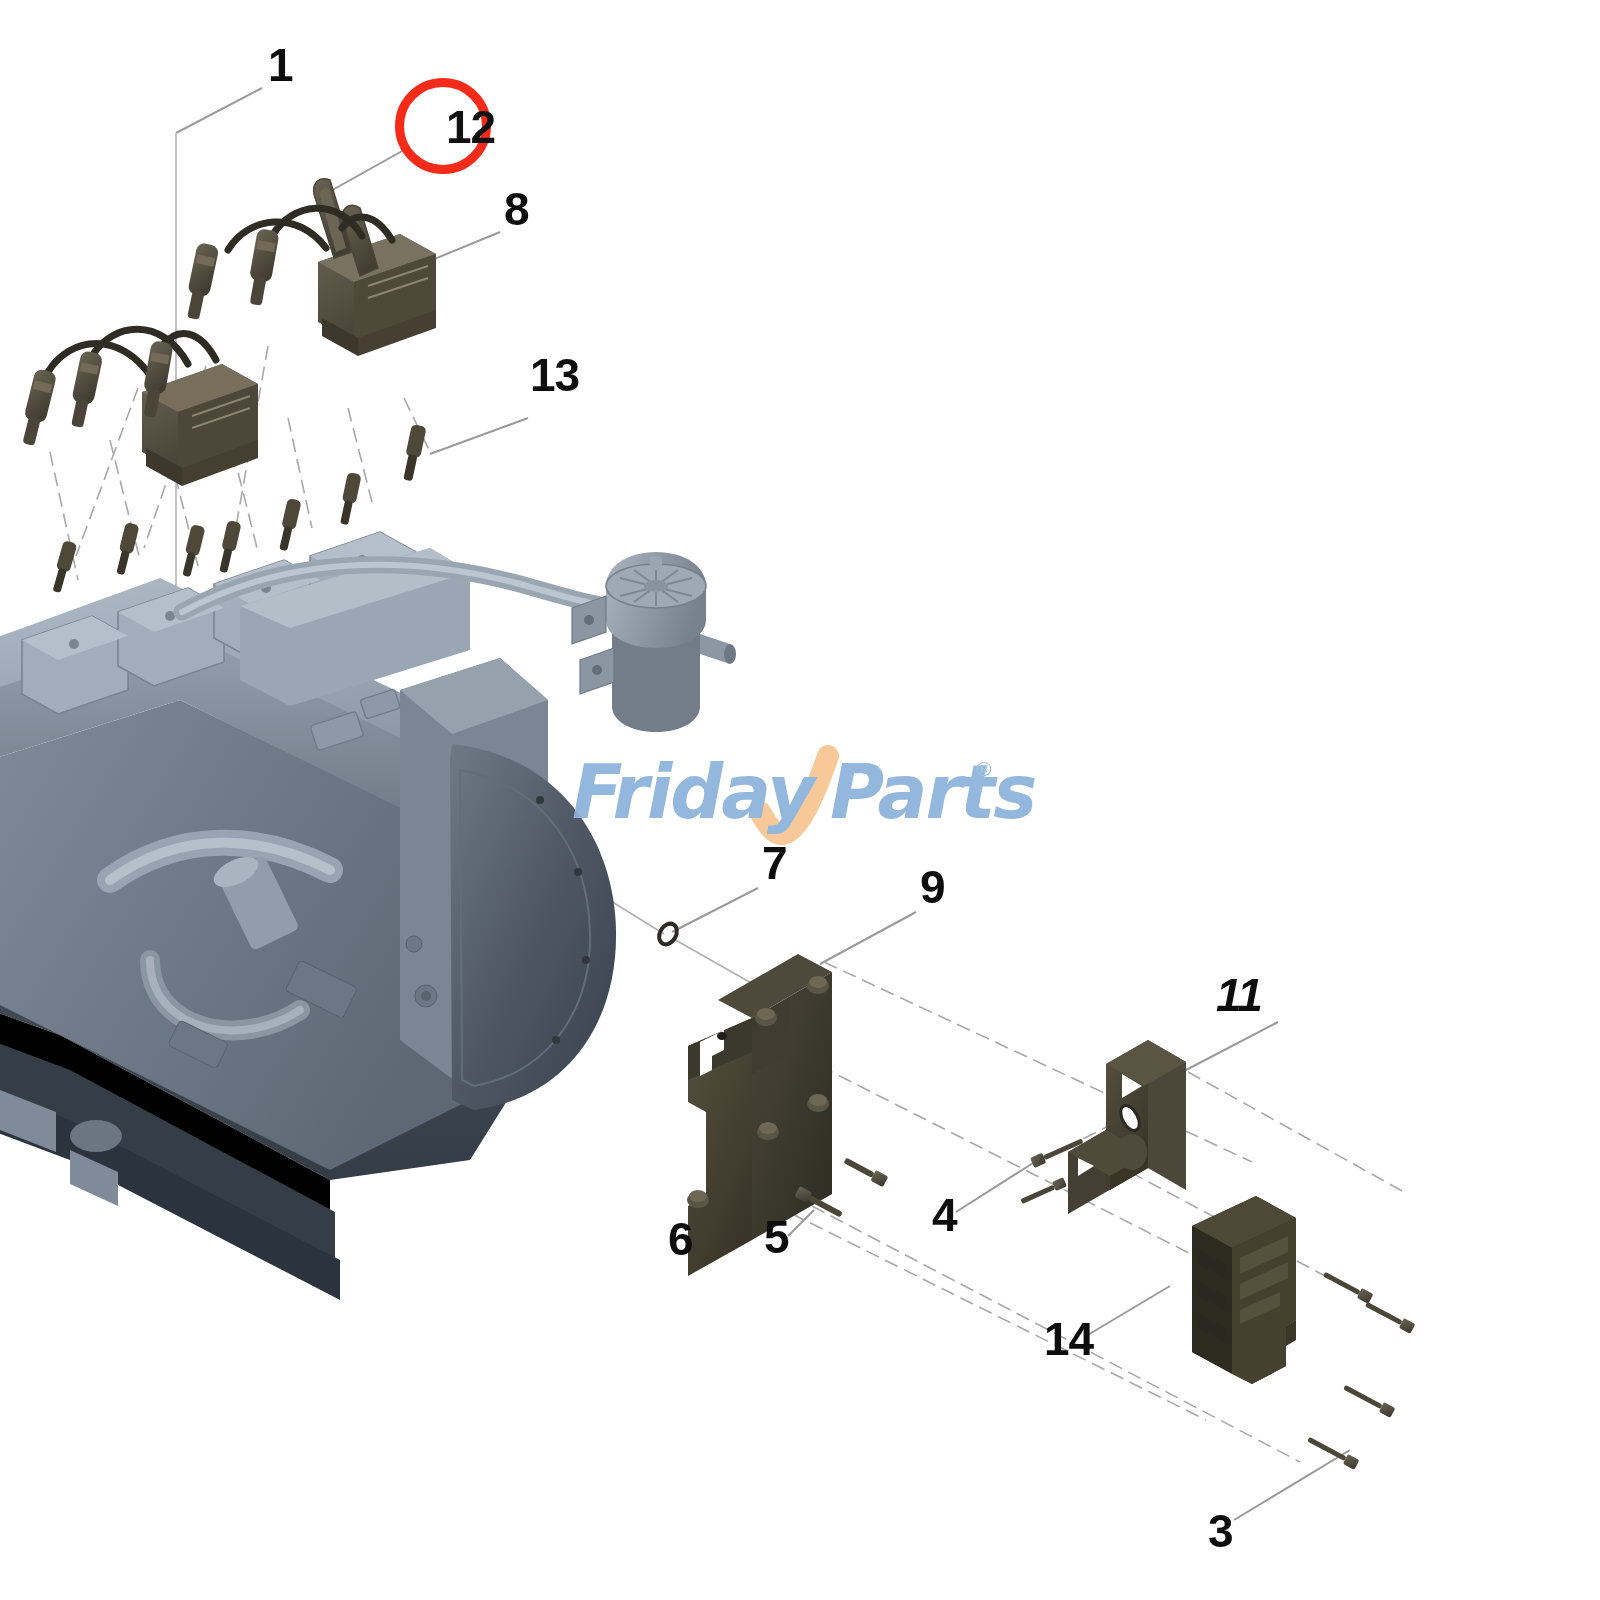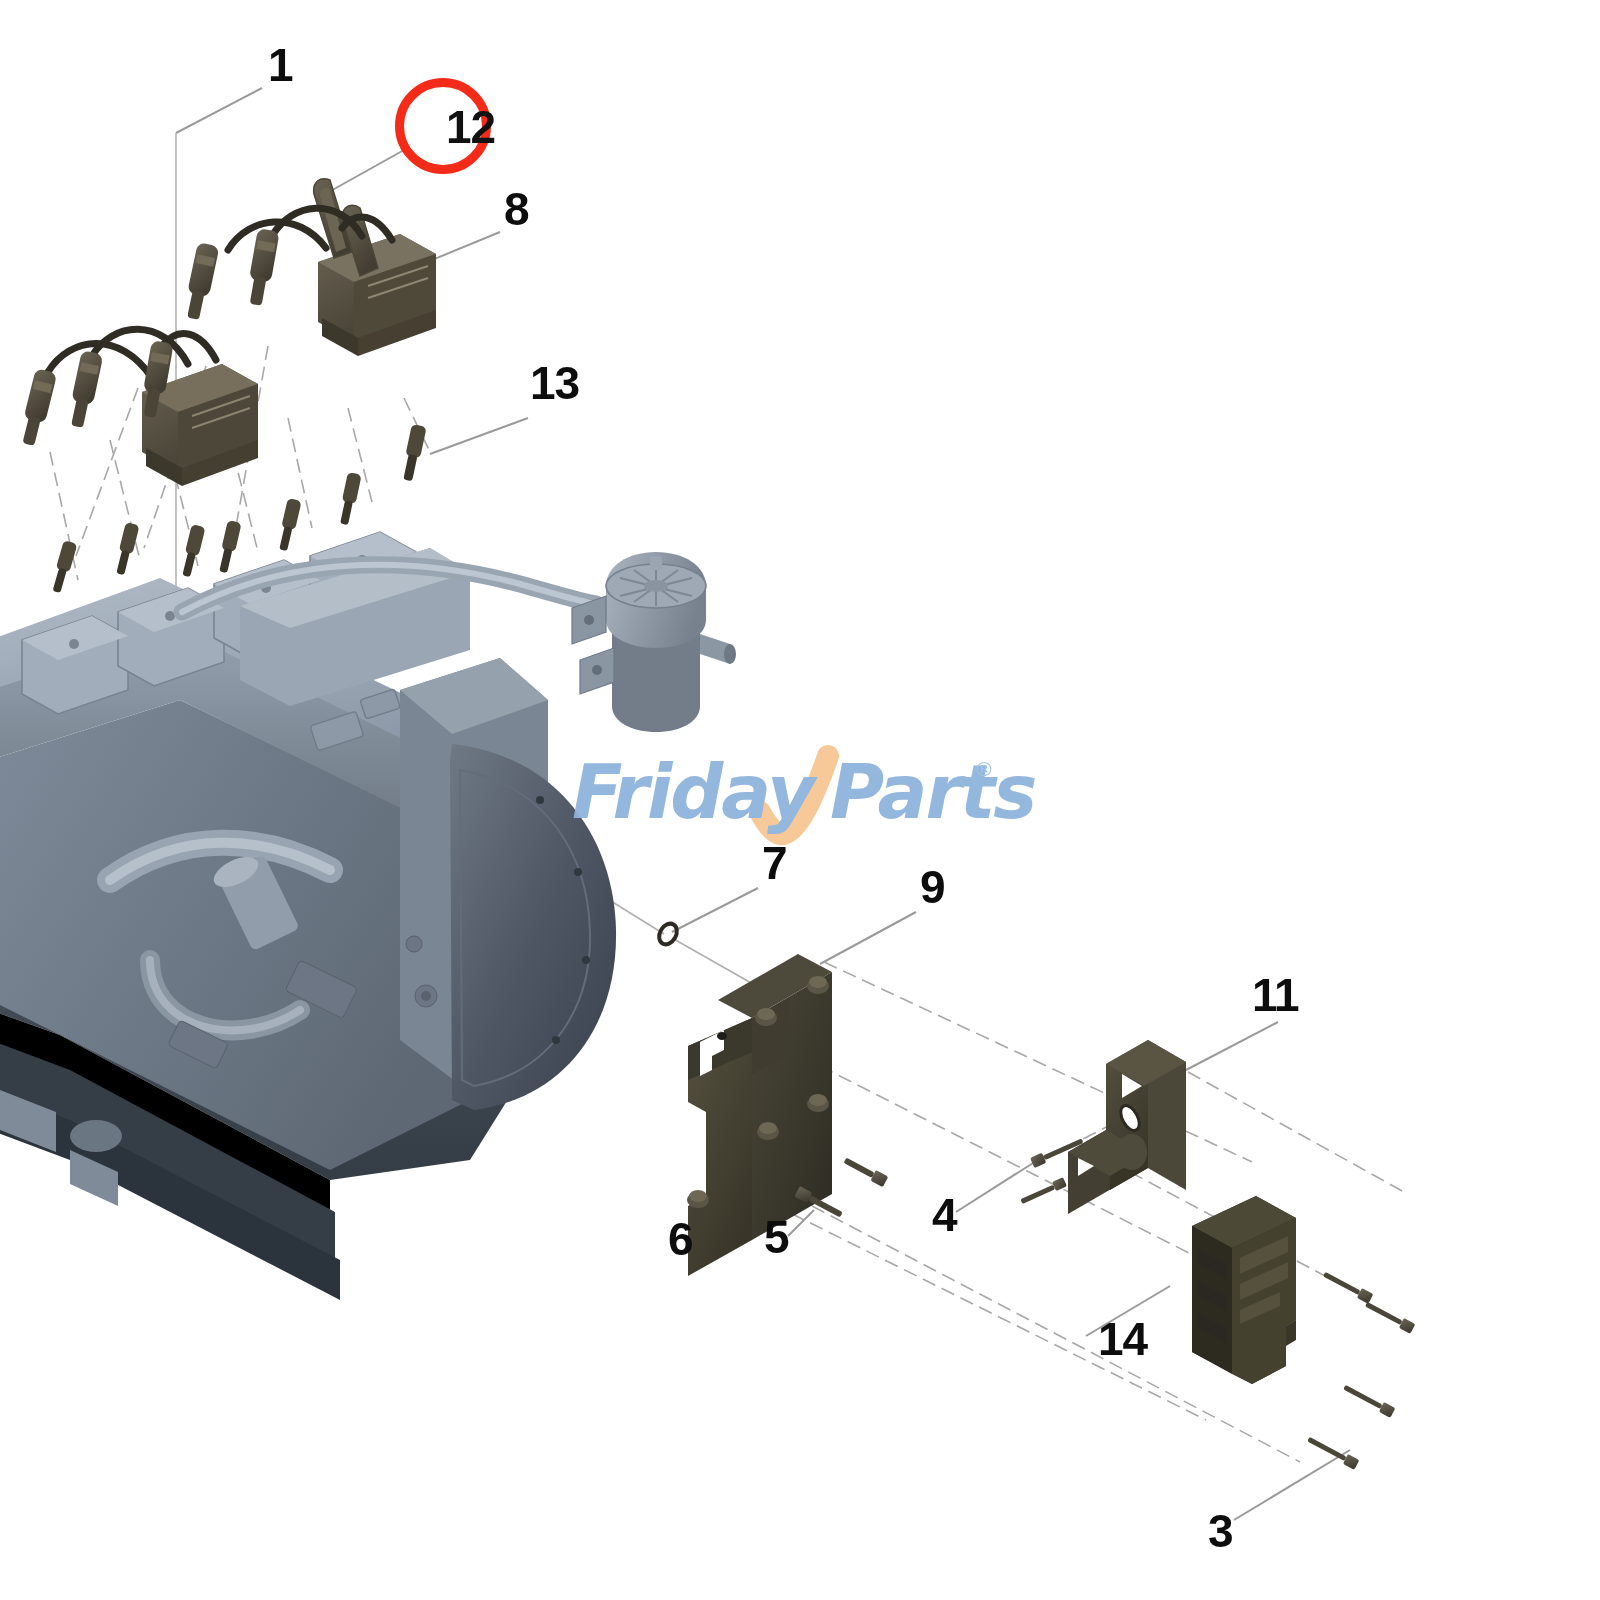--- a/index.html
+++ b/index.html
@@ -515,7 +515,7 @@
   <div class="callout-num" style="left:268px;  top:42px;">1</div>
   <div class="callout-num highlighted" style="left:418px;  top:104px;">12</div>
   <div class="callout-num" style="left:504px;  top:186px;">8</div>
-  <div class="callout-num" style="left:530px;  top:360px;">13</div>
+  <div class="callout-num" style="left:530px;  top:352px;">13</div>
   <div class="callout-num" style="left:762px;  top:840px;">7</div>
   <div class="callout-num" style="left:920px;  top:864px;">9</div>
   <div class="callout-num" style="left:1252px; top:972px;">11</div>

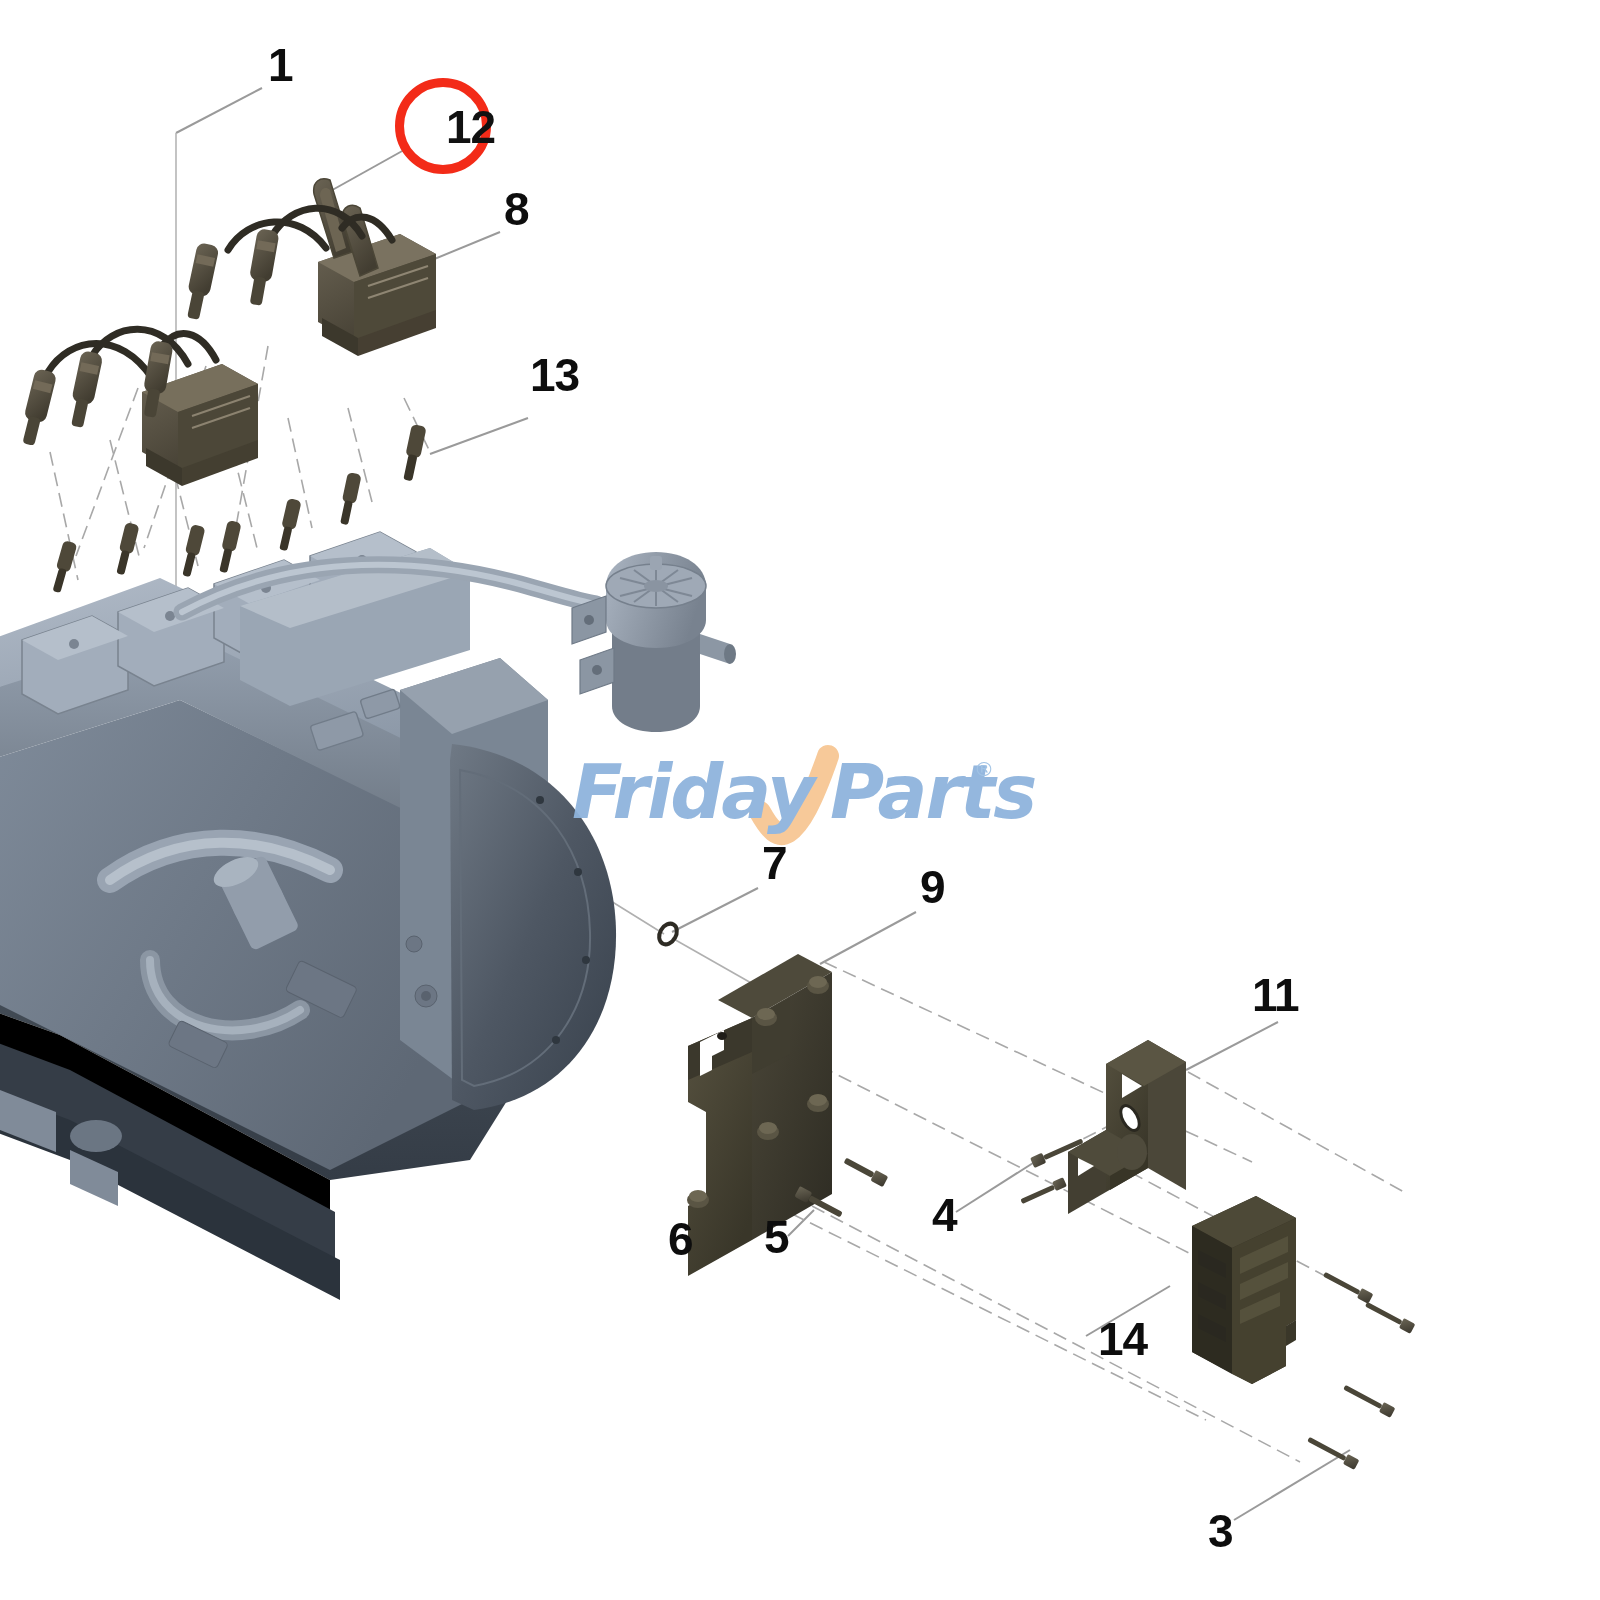--- a/index.html
+++ b/index.html
@@ -518,7 +518,7 @@
   <div class="callout-num" style="left:530px;  top:352px;">13</div>
   <div class="callout-num" style="left:762px;  top:840px;">7</div>
   <div class="callout-num" style="left:920px;  top:864px;">9</div>
-  <div class="callout-num" style="left:1252px; top:972px;">11</div>
+  <div class="callout-num" style="left:1216px; top:972px;font-style:italic;">11</div>
   <div class="callout-num" style="left:668px;  top:1216px;">6</div>
   <div class="callout-num" style="left:764px;  top:1214px;">5</div>
   <div class="callout-num" style="left:932px;  top:1192px;">4</div>

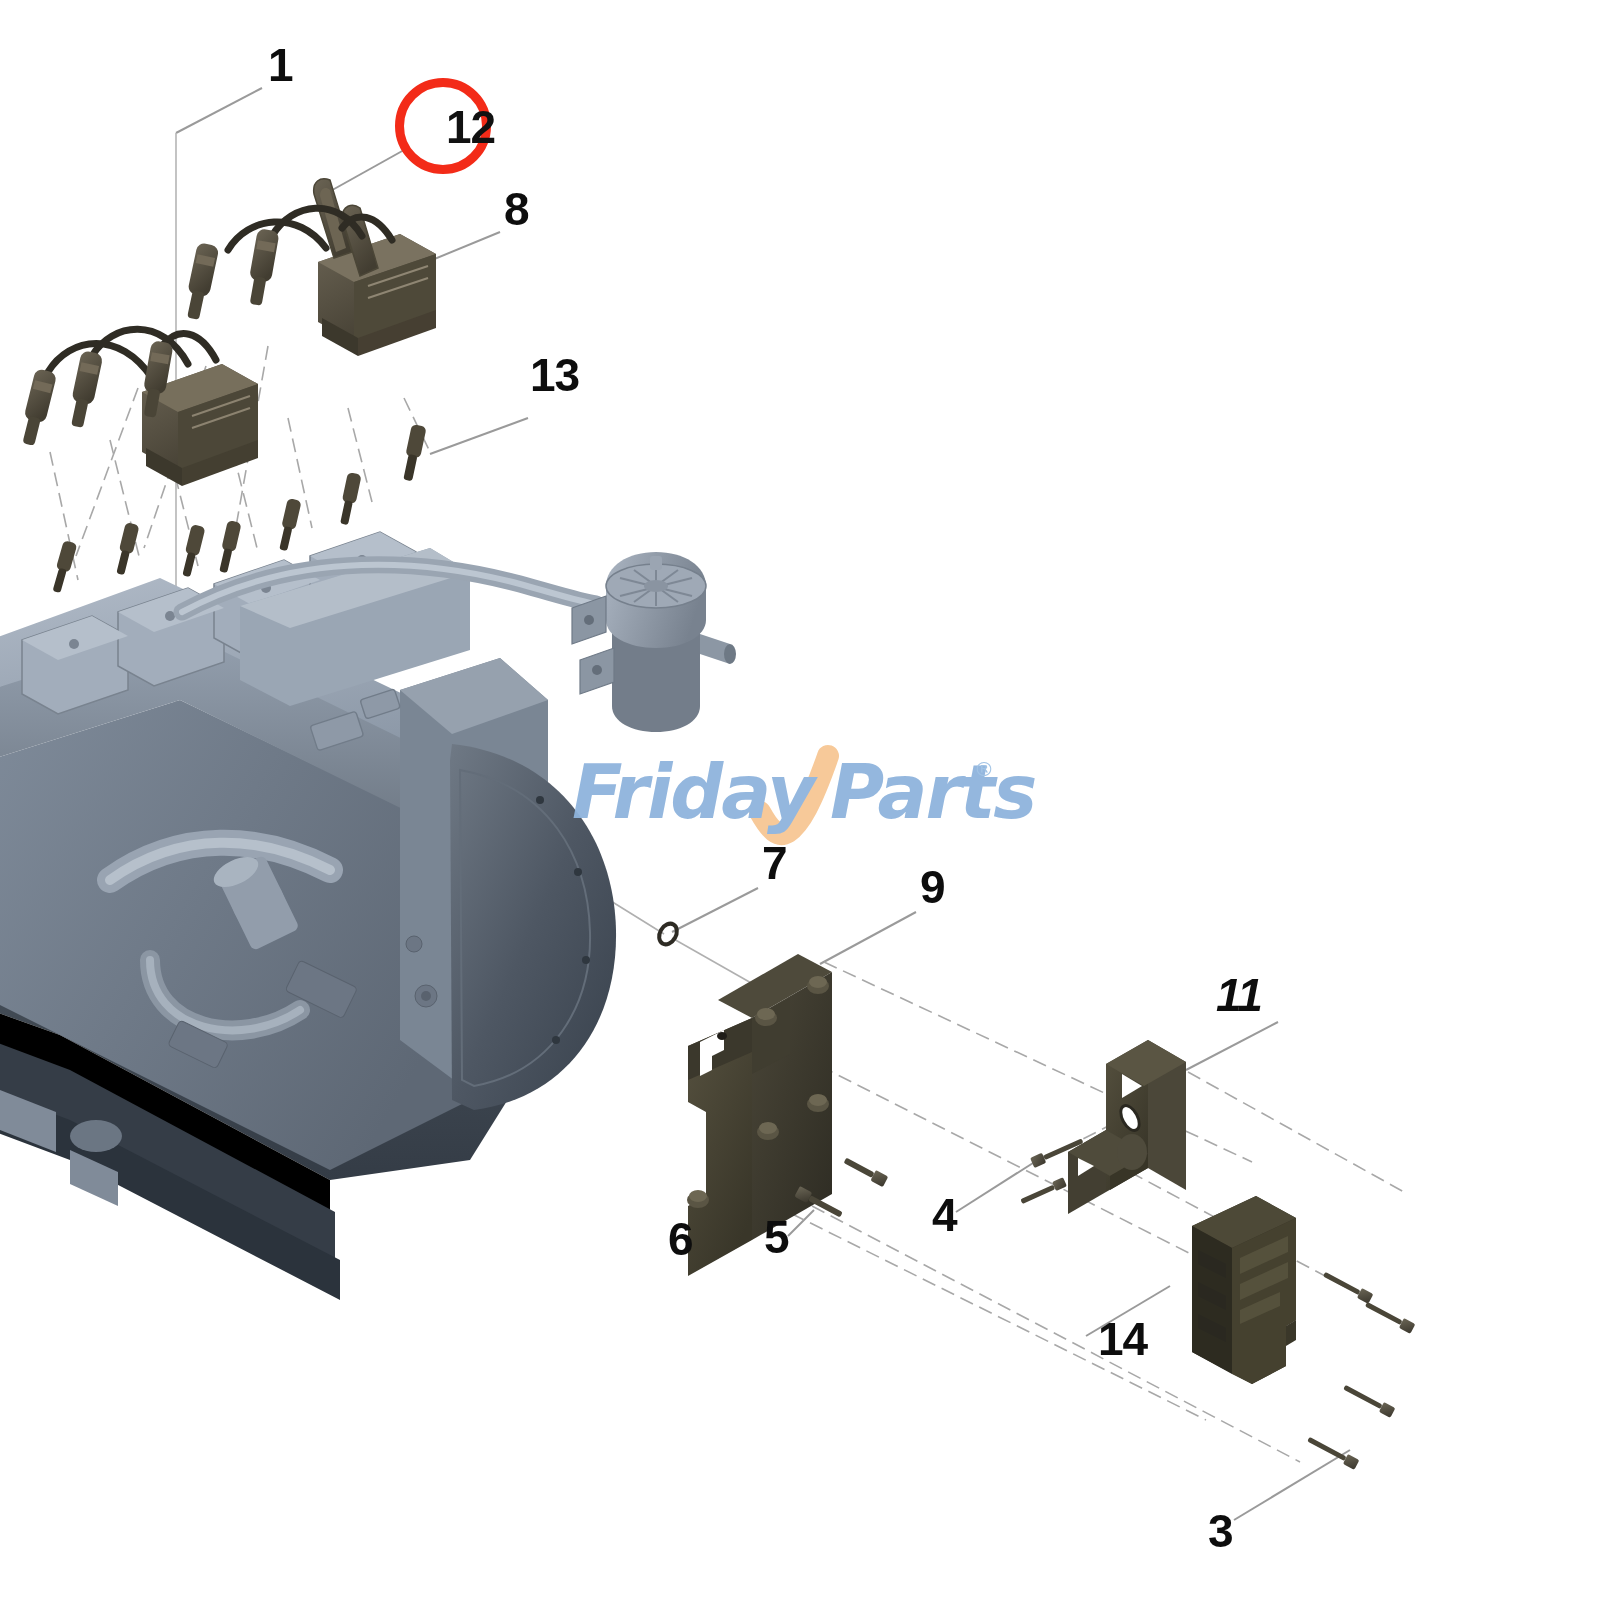--- a/index.html
+++ b/index.html
@@ -522,7 +522,7 @@
   <div class="callout-num" style="left:668px;  top:1216px;">6</div>
   <div class="callout-num" style="left:764px;  top:1214px;">5</div>
   <div class="callout-num" style="left:932px;  top:1192px;">4</div>
-  <div class="callout-num" style="left:1098px; top:1316px;">14</div>
+  <div class="callout-num" style="left:1044px; top:1316px;">14</div>
   <div class="callout-num" style="left:1208px; top:1508px;">3</div>
 
 </div>

